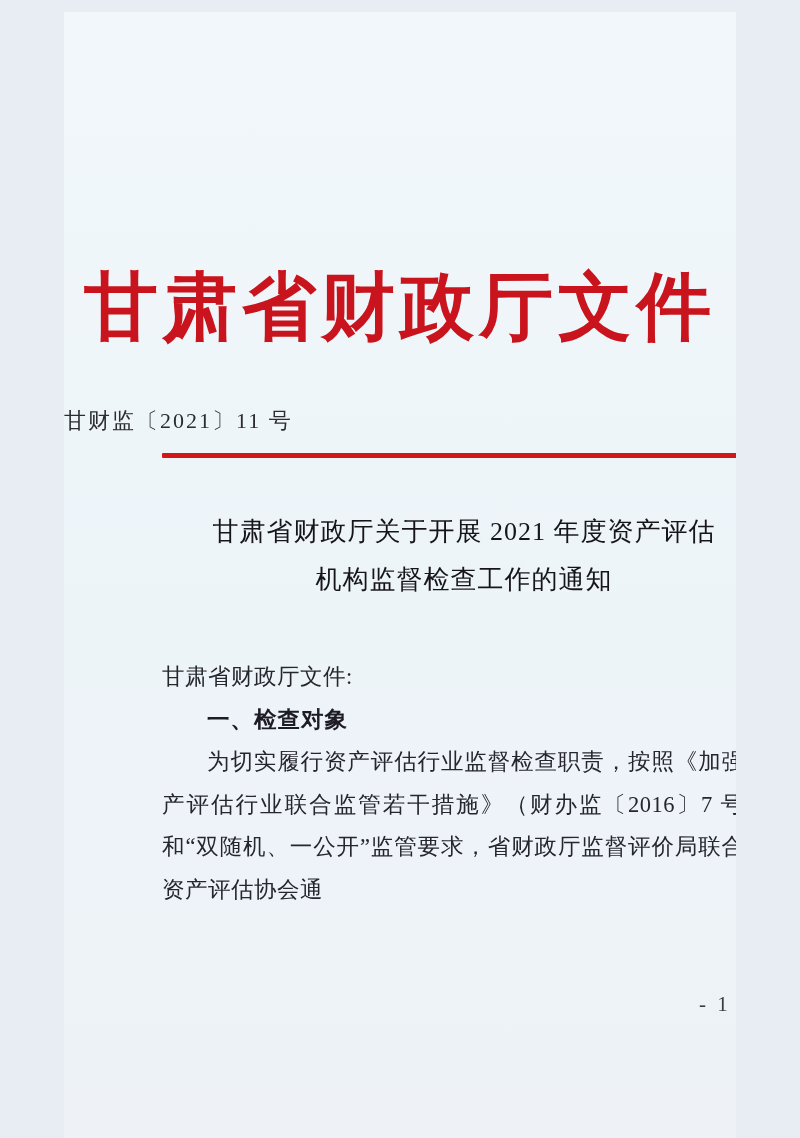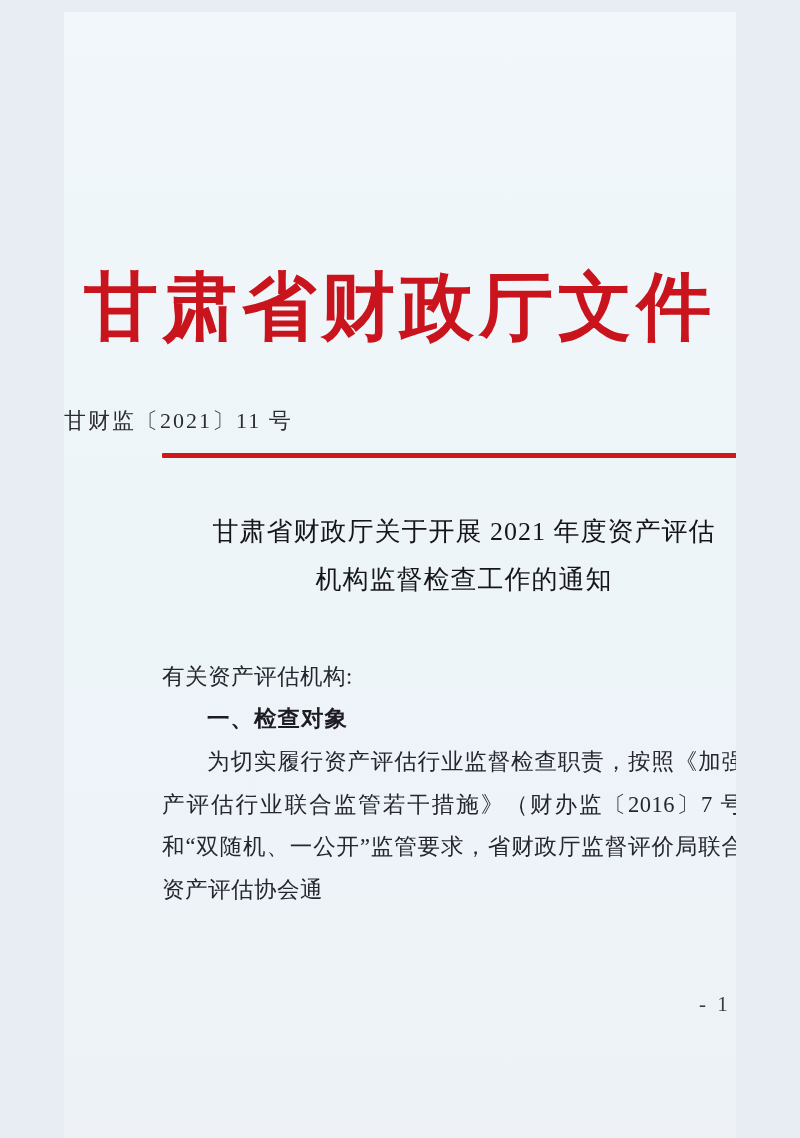--- a/index.html
+++ b/index.html
@@ -112,7 +112,7 @@
   </div>
 
   <div class="body-text">
-    <p>有关资产评估机构:</p>
+    <p>甘肃省财政厅文件:</p>
     <p class="section-heading">一、检查对象</p>
     <p class="para-indent">为切实履行资产评估行业监督检查职责，按照《加强资产评估行业联合监管若干措施》（财办监〔2016〕7 号）和“双随机、一公开”监管要求，省财政厅监督评价局联合省资产评估协会通</p>
   </div>

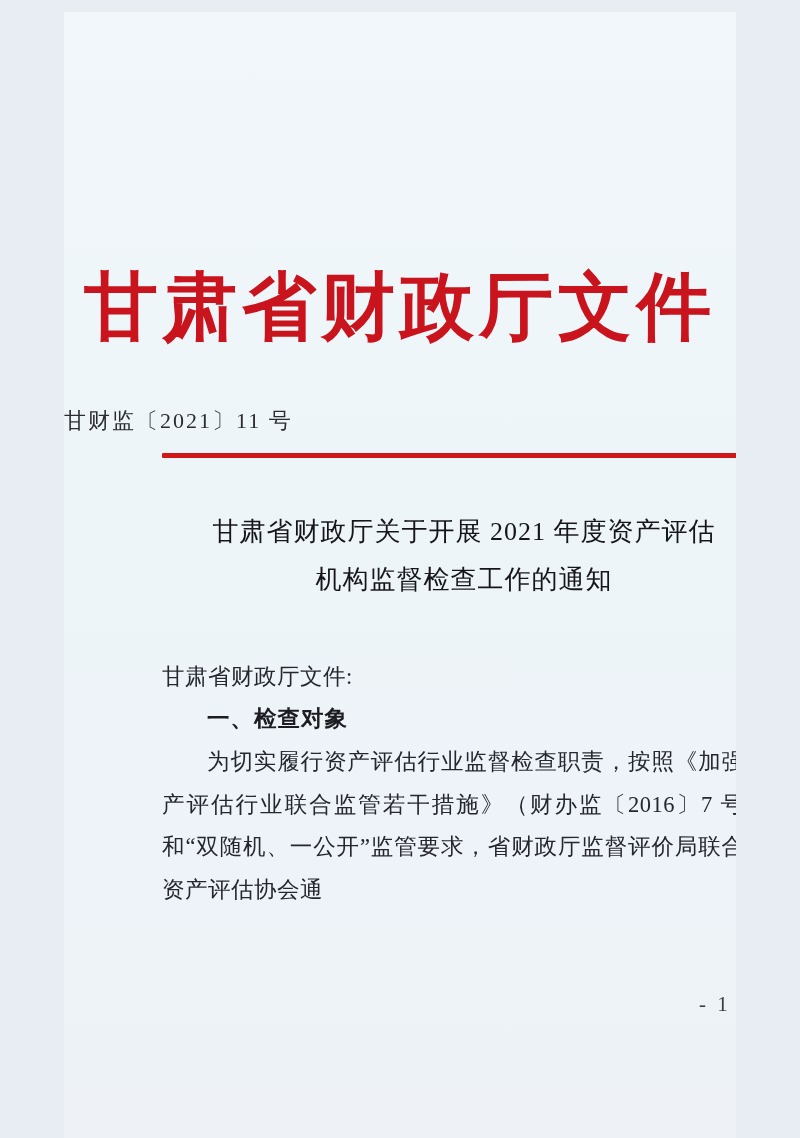--- a/index.html
+++ b/index.html
@@ -80,7 +80,7 @@
   .section-heading {
     text-indent: 2em;
     font-weight: bold;
-    font-family: Liberation Mono, monospace;
+    font-family: Liberation Serif, serif;
     color: #1c1c22;
     letter-spacing: 1px;
   }

